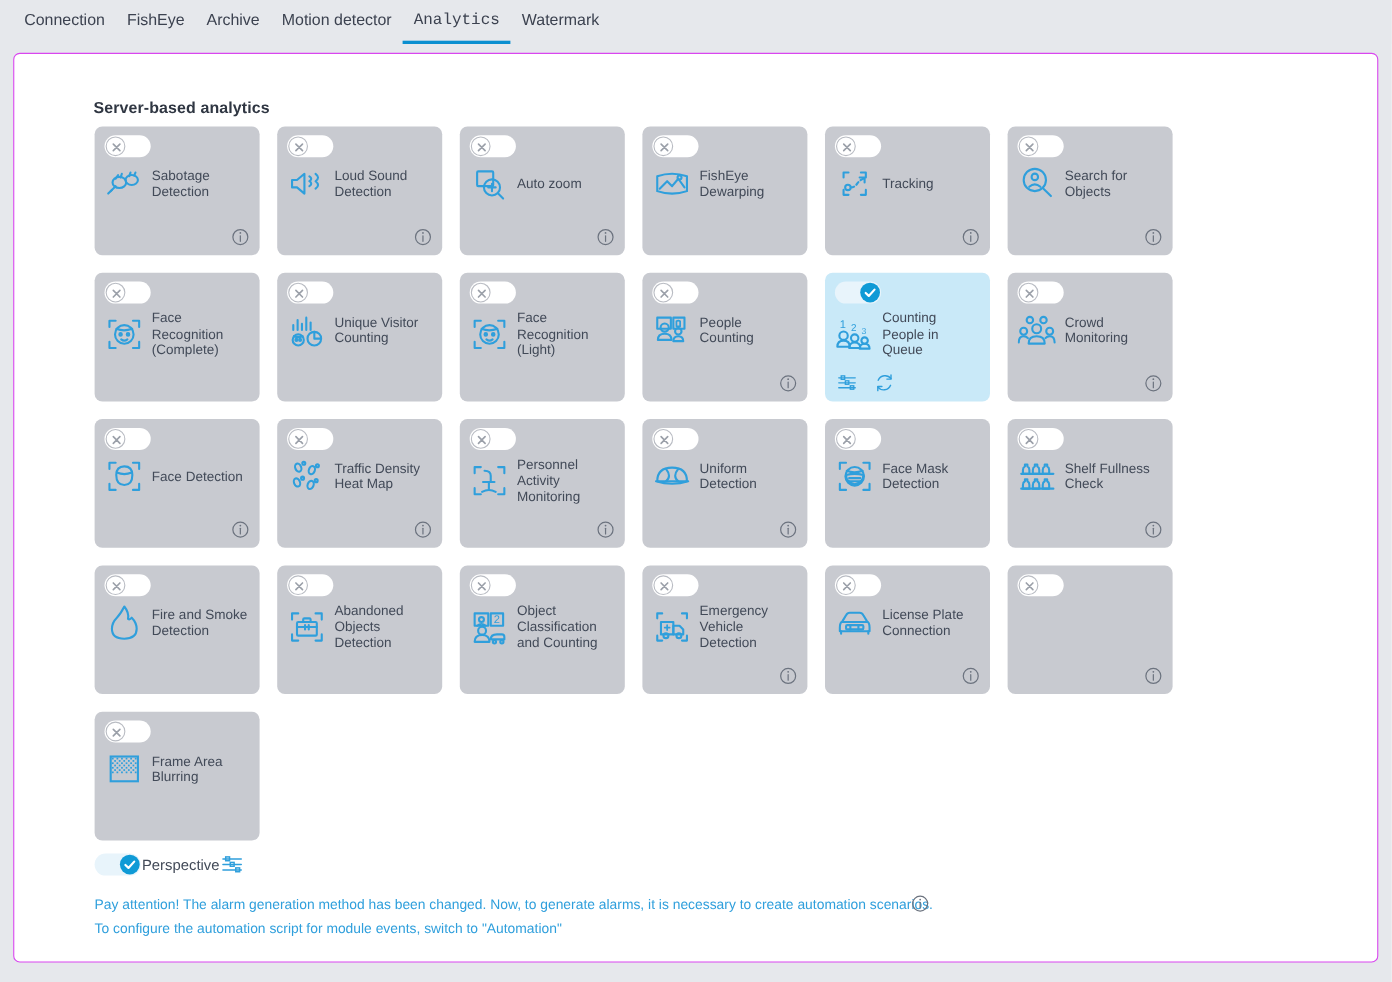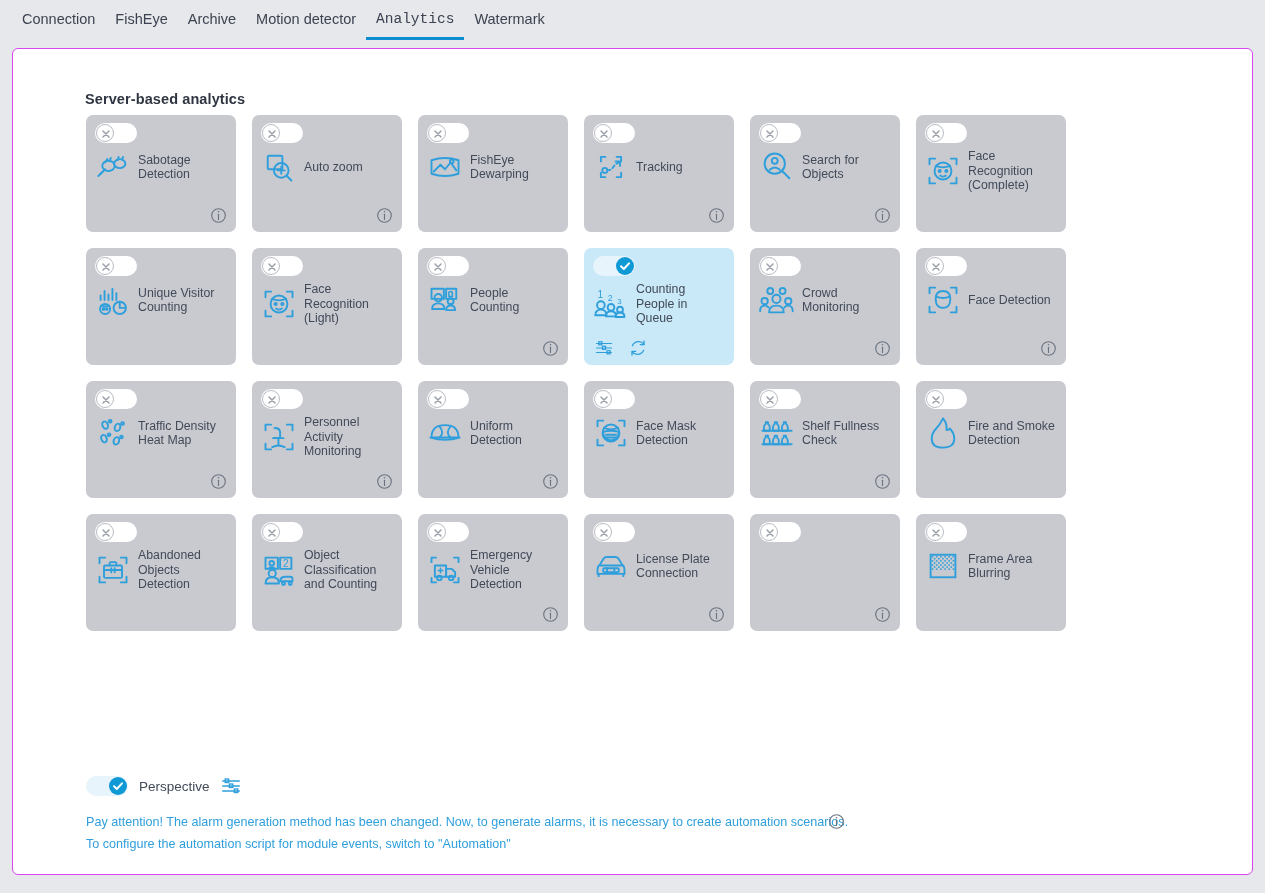--- a/index.html
+++ b/index.html
@@ -185,6 +185,30 @@
             </svg>
           </div>
           <div class="card-label">Sabotage Detection</div>
+        </div>
+        <div class="info-icon"><svg viewBox="0 0 20 20" width="100%" height="100%" fill="none" stroke="currentColor" stroke-width="1.3">
+            <circle cx="10" cy="10" r="8"></circle>
+            <circle cx="10" cy="5.6" r=".95" fill="currentColor" stroke="none"></circle>
+            <path d="M10 8.6 V14.6" stroke-linecap="round"></path>
+          </svg></div>
+      </div>
+      <div class="card">
+        <div class="toggle off">
+          <div class="knob">
+            <svg viewBox="0 0 18 18" width="18" height="18" fill="none" stroke="#9ba0a9" stroke-width="1.5" stroke-linecap="round">
+              <path d="M6 6 L12 12 M12 6 L6 12"></path>
+            </svg>
+          </div>
+        </div>
+        <div class="card-body">
+          <div class="card-icon">
+            <svg viewBox="0 0 32 32" width="100%" height="100%" fill="none" stroke="currentColor" stroke-width="1.7" stroke-linecap="round" stroke-linejoin="round">
+              <path d="M4 13 H8 L14 8 V24 L8 19 H4 Z"></path>
+              <path d="M18 10 q3 2 0 4 q3 2 0 4"></path>
+              <path d="M23 8 q4 3 0 6 q4 3 0 6"></path>
+            </svg>
+          </div>
+          <div class="card-label">Loud Sound Detection</div>
         </div>
         <div class="info-icon"><svg viewBox="0 0 20 20" width="100%" height="100%" fill="none" stroke="currentColor" stroke-width="1.3">
             <circle cx="10" cy="10" r="8"></circle>

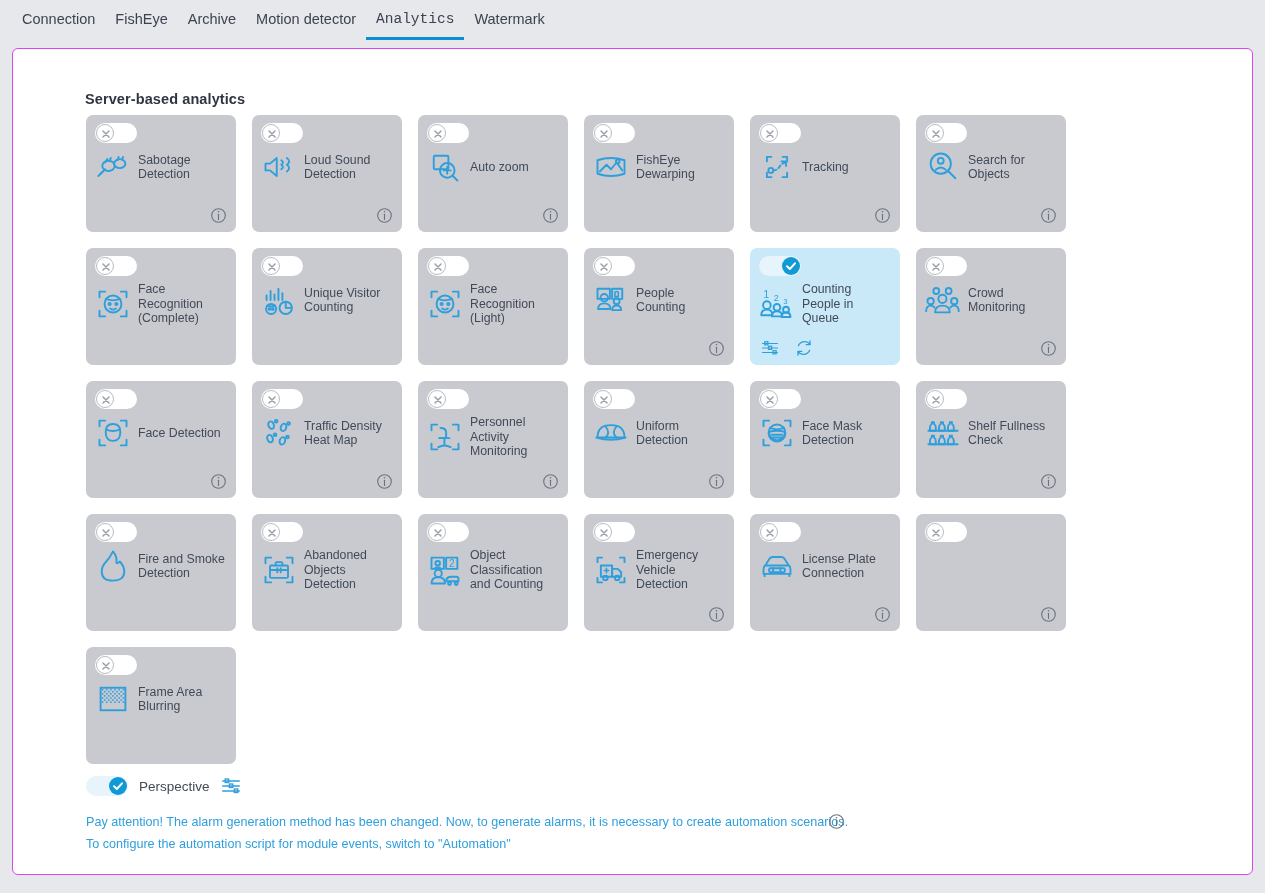--- a/index.html
+++ b/index.html
@@ -121,7 +121,7 @@
   #perspective-row {
     position: absolute;
     left: 73px; top: 727px;
-    display: flex; align-items: center; gap: 11px;
+    display: flex; align-items: center; gap: 1px;
   }
   #persp-toggle {
     position: relative;

